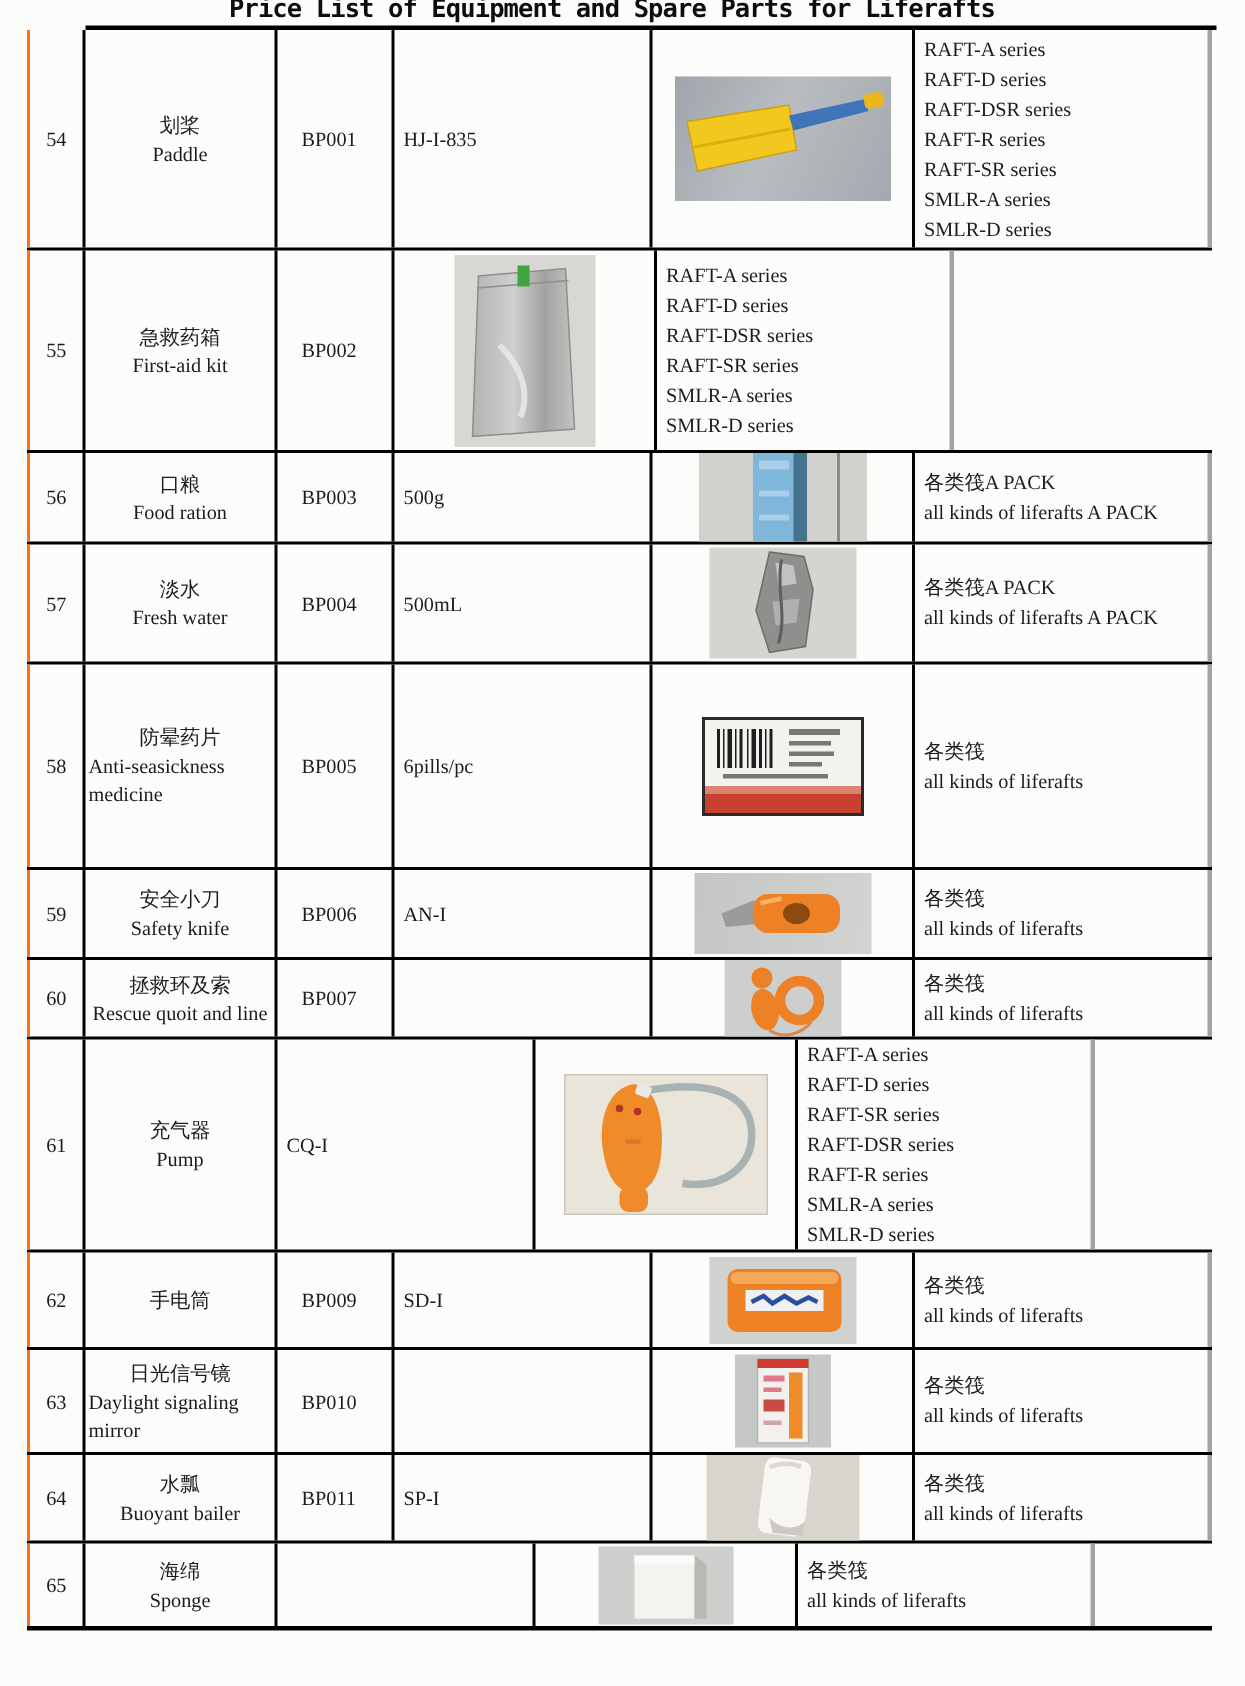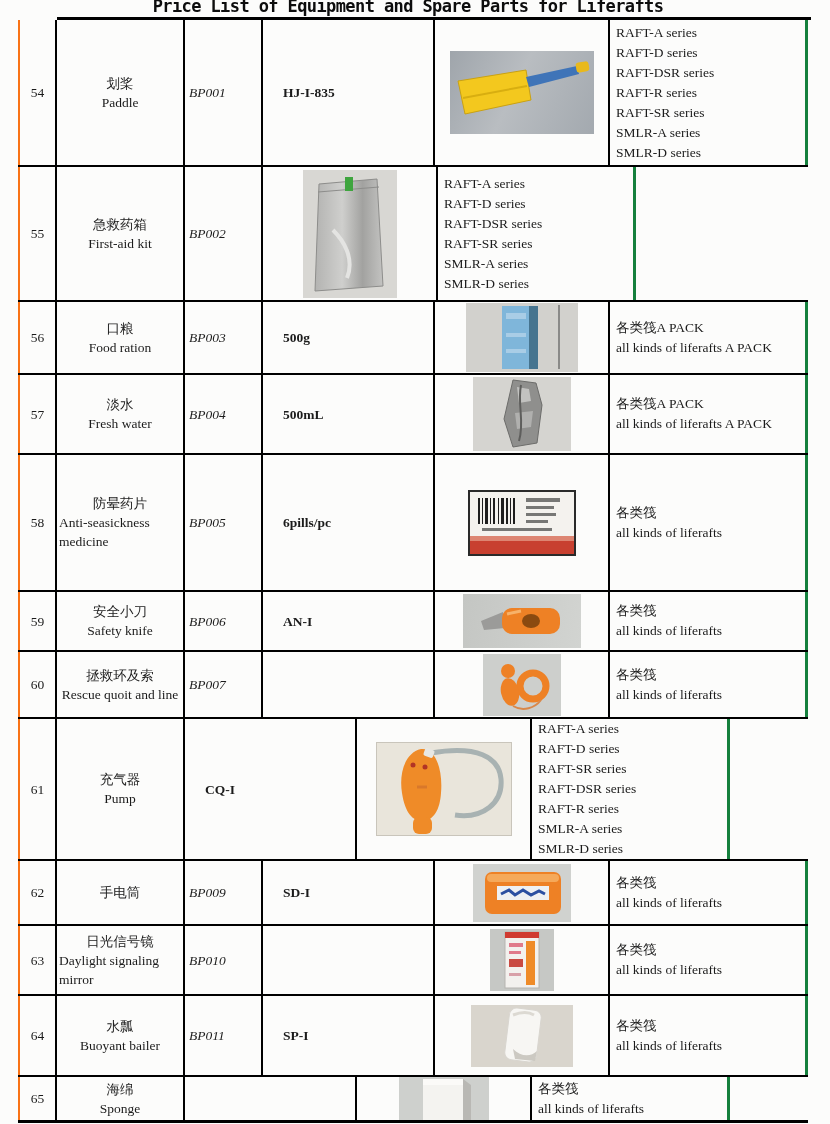--- a/index.html
+++ b/index.html
@@ -29,7 +29,7 @@
   .c3{width:78px;align-items:flex-start;padding-left:4px;font-style:italic;}
   .c4{width:172px;align-items:flex-start;padding-left:20px;font-weight:bold;}
   .c5{width:175px;}
-  .c6{width:198px;align-items:flex-start;padding-left:6px;border-right:3px solid #15803d;
+  .c6{width:198px;align-items:flex-start;padding-left:6px;border-right:3px solid #a3a3a3;
       white-space:pre-line;line-height:20px;}
   .photo{position:relative;display:flex;align-items:center;justify-content:center;}
   .ph-paddle   {width:144px;height:83px;background:linear-gradient(115deg,#9fa5ab,#b9bdc1 45%,#a3a9af);}

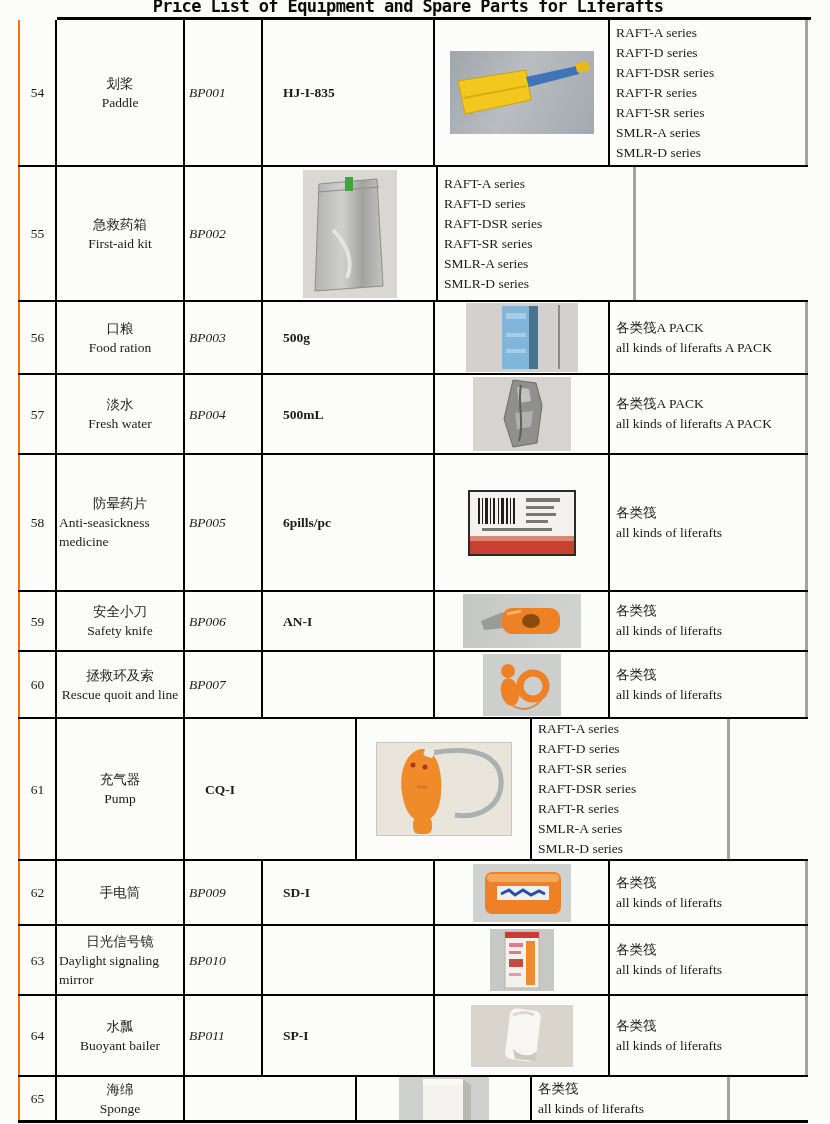--- a/index.html
+++ b/index.html
@@ -26,7 +26,7 @@
   }
   .c1{width:39px;border-left:2px solid #f97316;}
   .c2{width:128px;padding:0 2px;}
-  .c3{width:78px;align-items:flex-start;padding-left:4px;font-style:italic;}
+  .c3{width:78px;align-items:flex-start;padding-left:16px;}
   .c4{width:172px;align-items:flex-start;padding-left:20px;font-weight:bold;}
   .c5{width:175px;}
   .c6{width:198px;align-items:flex-start;padding-left:6px;border-right:3px solid #a3a3a3;

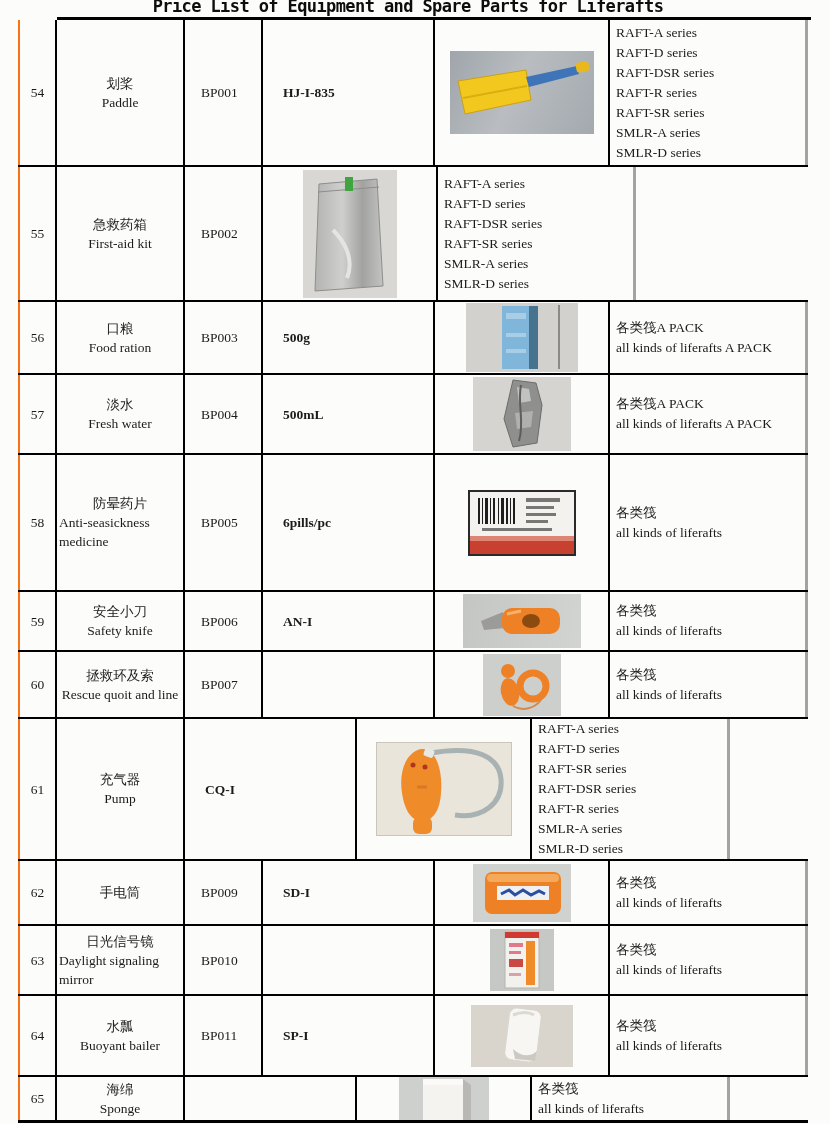--- a/index.html
+++ b/index.html
@@ -27,7 +27,7 @@
   .c1{width:39px;border-left:2px solid #f97316;}
   .c2{width:128px;padding:0 2px;}
   .c3{width:78px;align-items:flex-start;padding-left:16px;}
-  .c4{width:172px;align-items:flex-start;padding-left:20px;font-weight:bold;}
+  .c4{width:172px;align-items:flex-start;padding-left:6px;}
   .c5{width:175px;}
   .c6{width:198px;align-items:flex-start;padding-left:6px;border-right:3px solid #a3a3a3;
       white-space:pre-line;line-height:20px;}

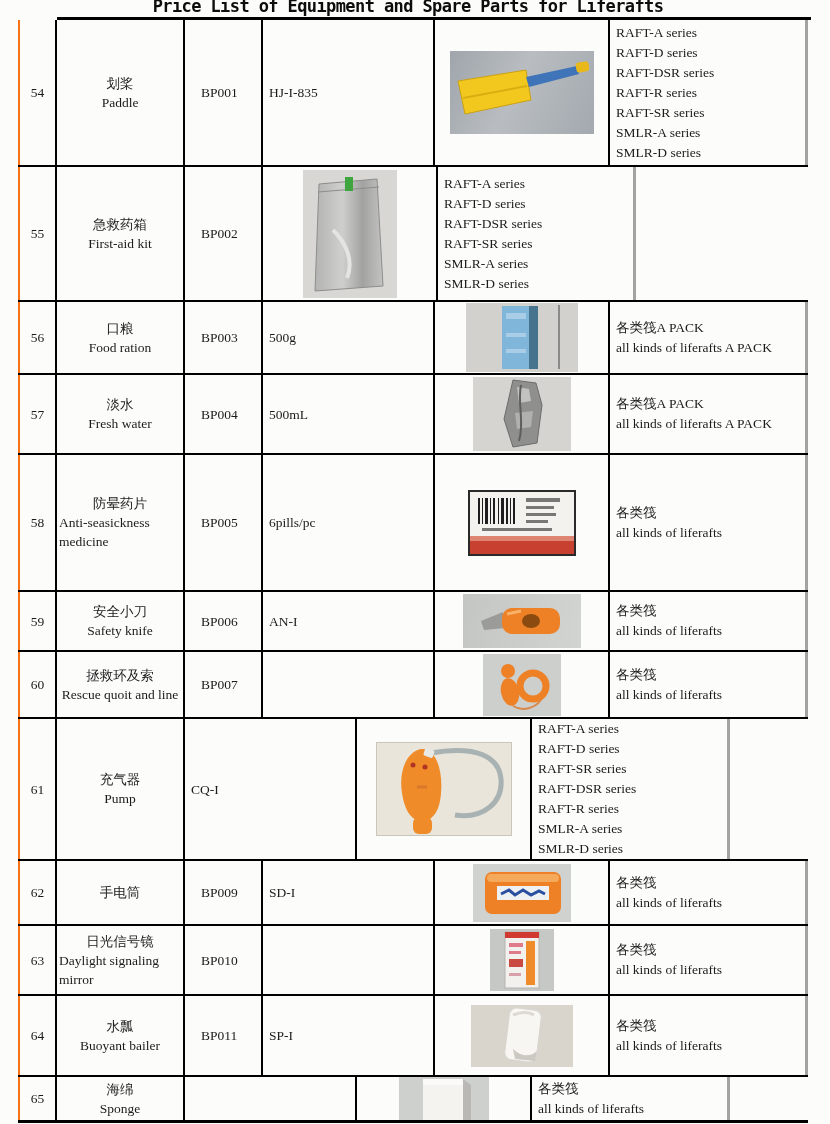--- a/index.html
+++ b/index.html
@@ -113,7 +113,7 @@
 SMLR-D series</div>
   </div>
 
-  <div class="row" style="height:73px">
+  <div class="row" style="height:61px">
     <div class="c c1">56</div>
     <div class="c c2">
       <div>口粮</div>

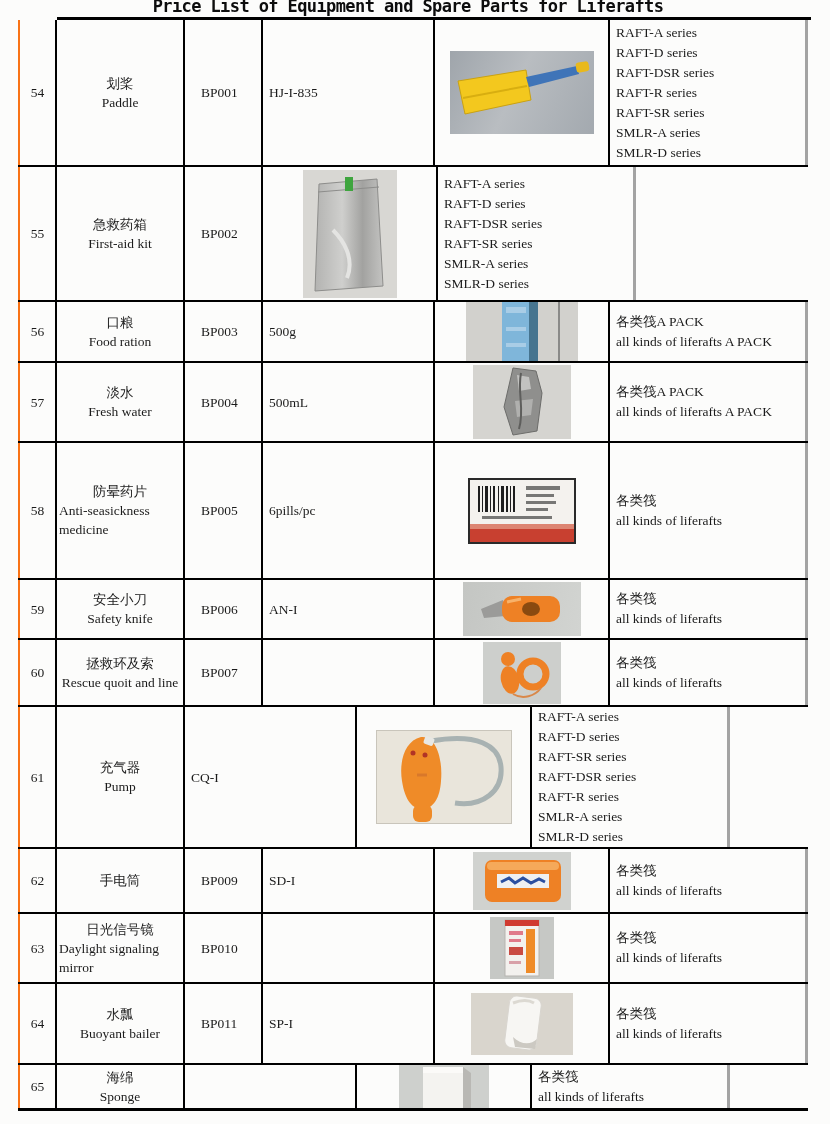--- a/index.html
+++ b/index.html
@@ -220,7 +220,7 @@
 all kinds of liferafts</div>
   </div>
 
-  <div class="row" style="height:67px">
+  <div class="row" style="height:53px">
     <div class="c c1">60</div>
     <div class="c c2">
       <div>拯救环及索</div>

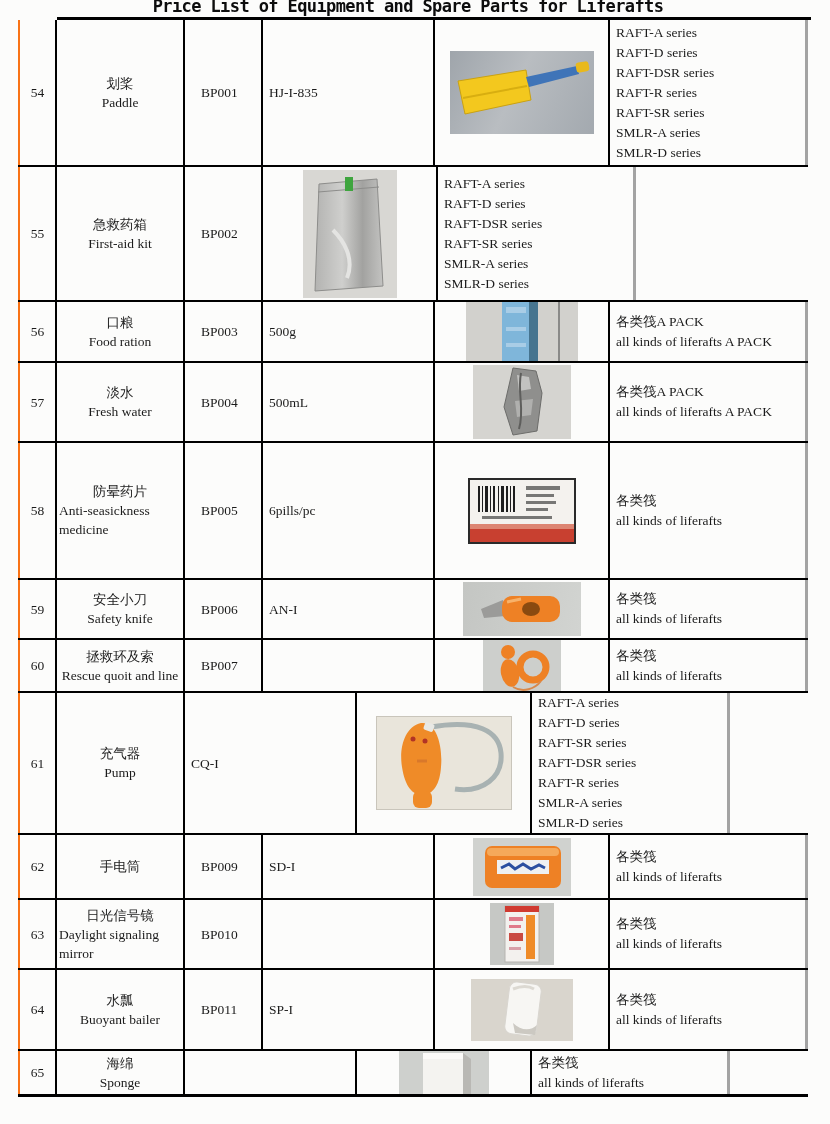--- a/index.html
+++ b/index.html
@@ -317,7 +317,7 @@
 all kinds of liferafts</div>
   </div>
 
-  <div class="row" style="height:81px">
+  <div class="row" style="height:59px">
     <div class="c c1">64</div>
     <div class="c c2">
       <div>水瓢</div>

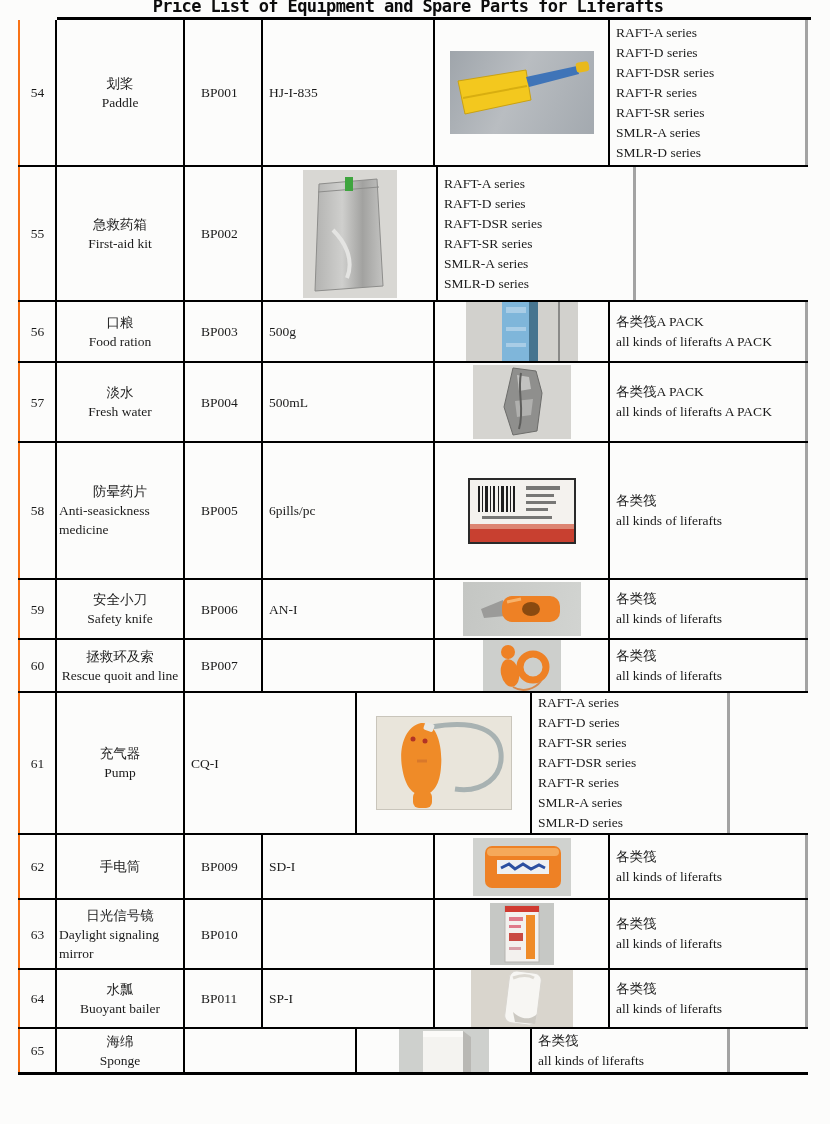--- a/index.html
+++ b/index.html
@@ -338,7 +338,7 @@
 all kinds of liferafts</div>
   </div>
 
-  <div class="row" style="height:46px">
+  <div class="row" style="height:58px">
     <div class="c c1">65</div>
     <div class="c c2">
       <div>海绵</div>

